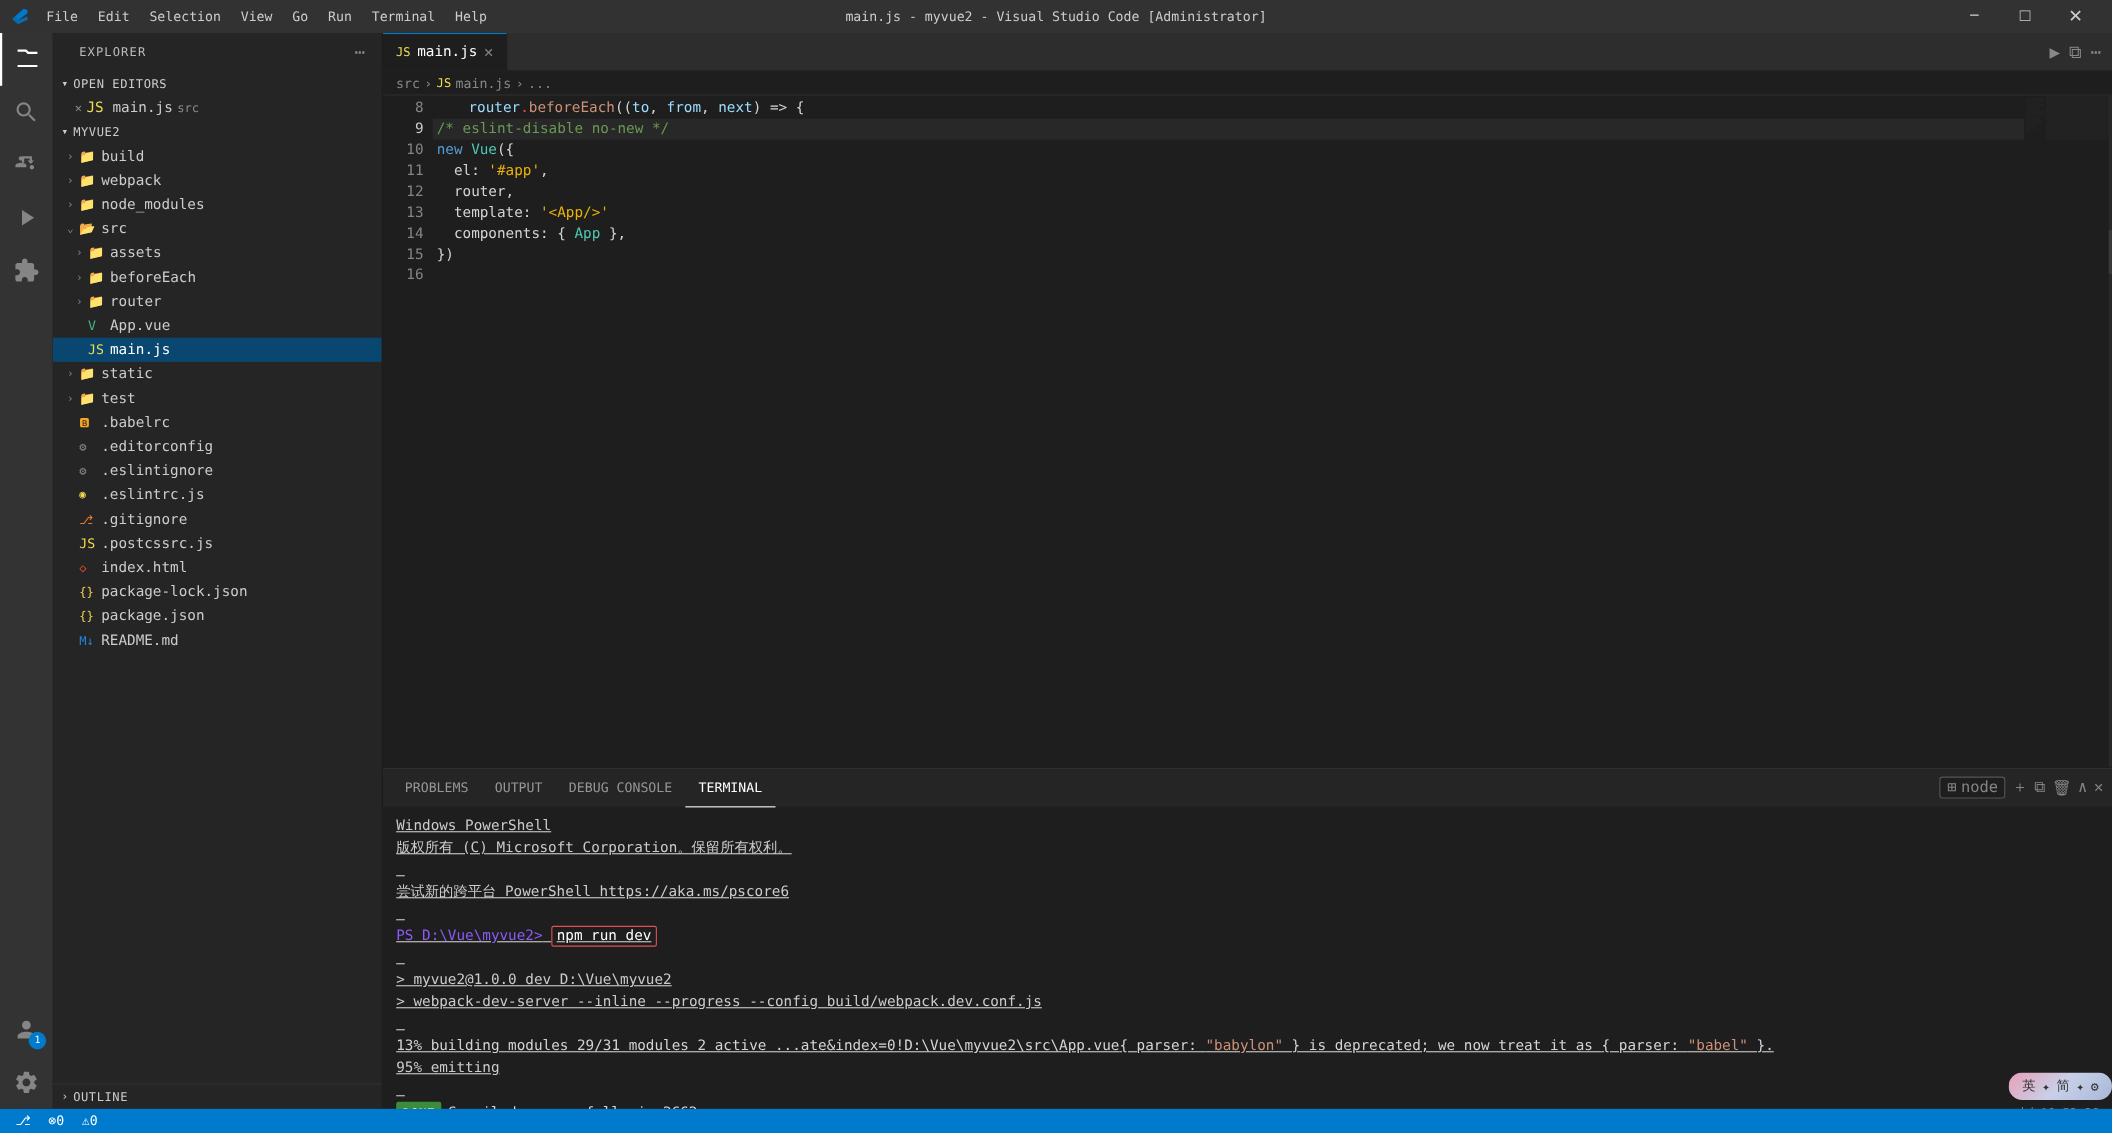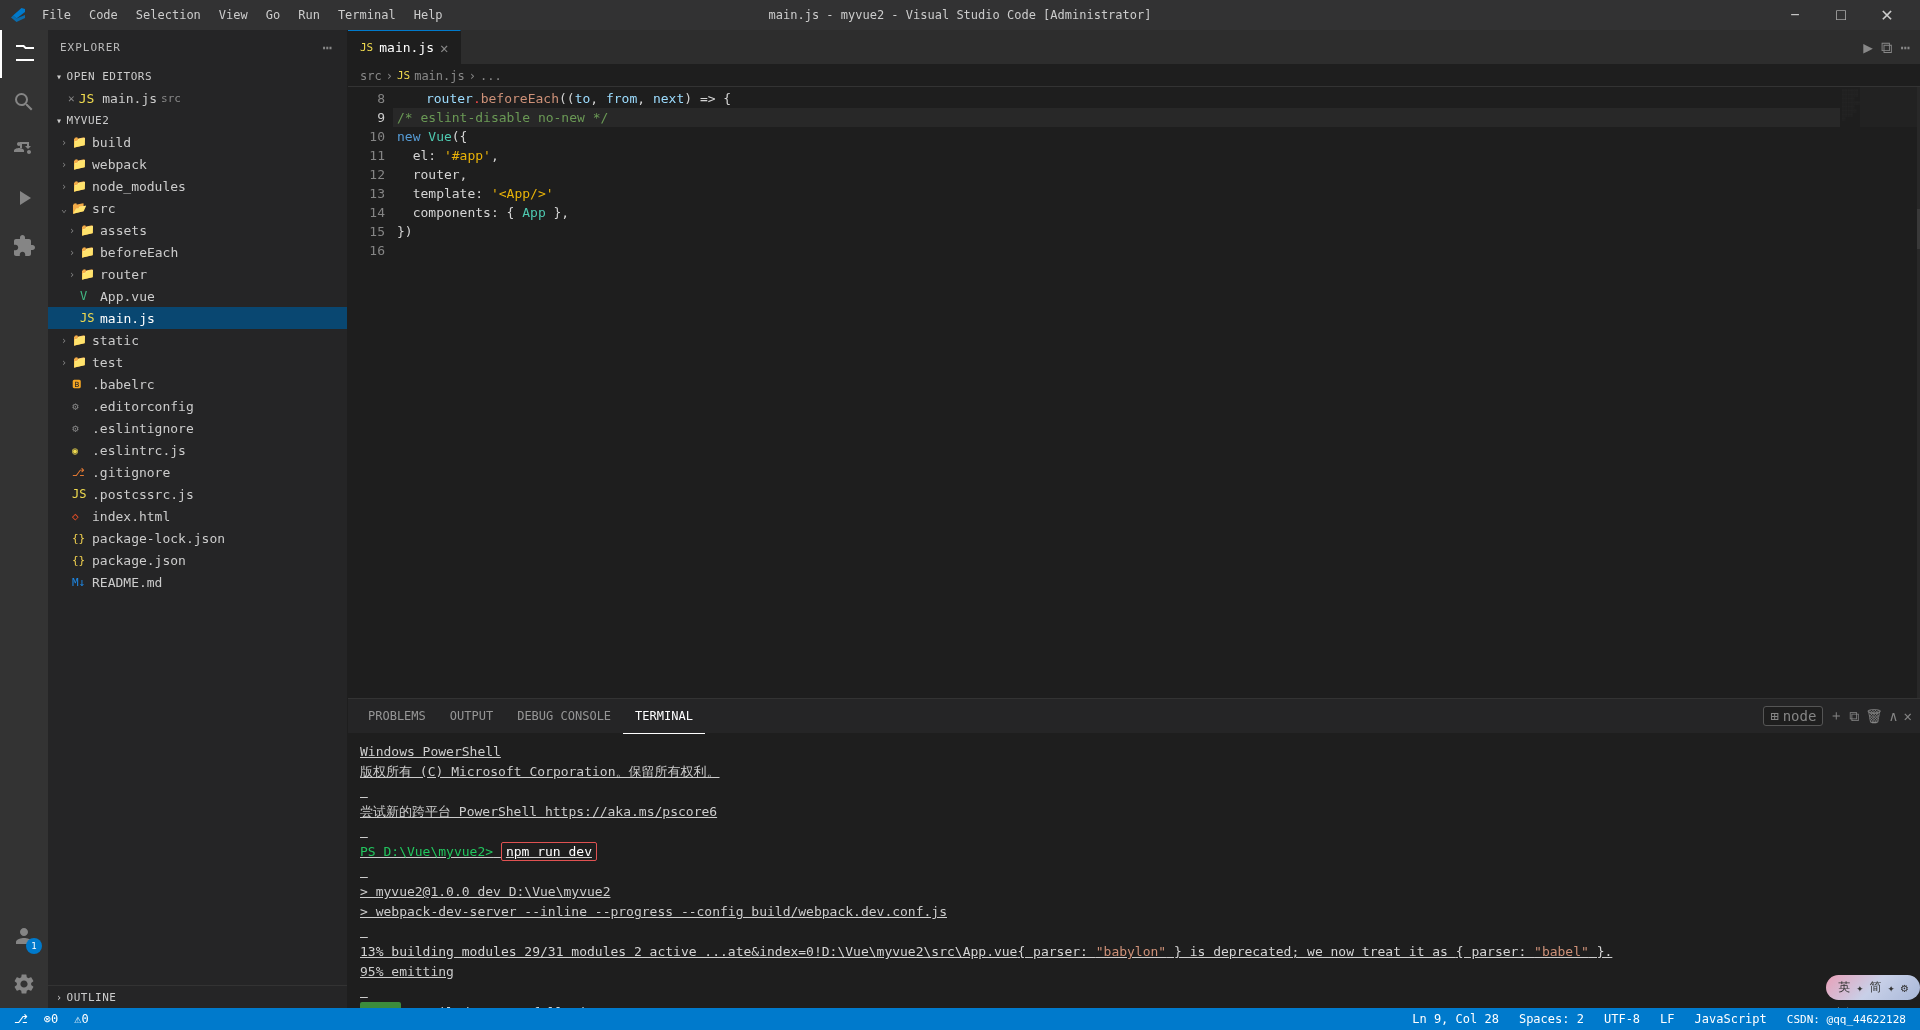--- a/index.html
+++ b/index.html
@@ -208,7 +208,7 @@
     </span>
     <div class="titlebar-menu">
       <span>File</span>
-      <span>Code</span>
+      <span>Edit</span>
       <span>Selection</span>
       <span>View</span>
       <span>Go</span>

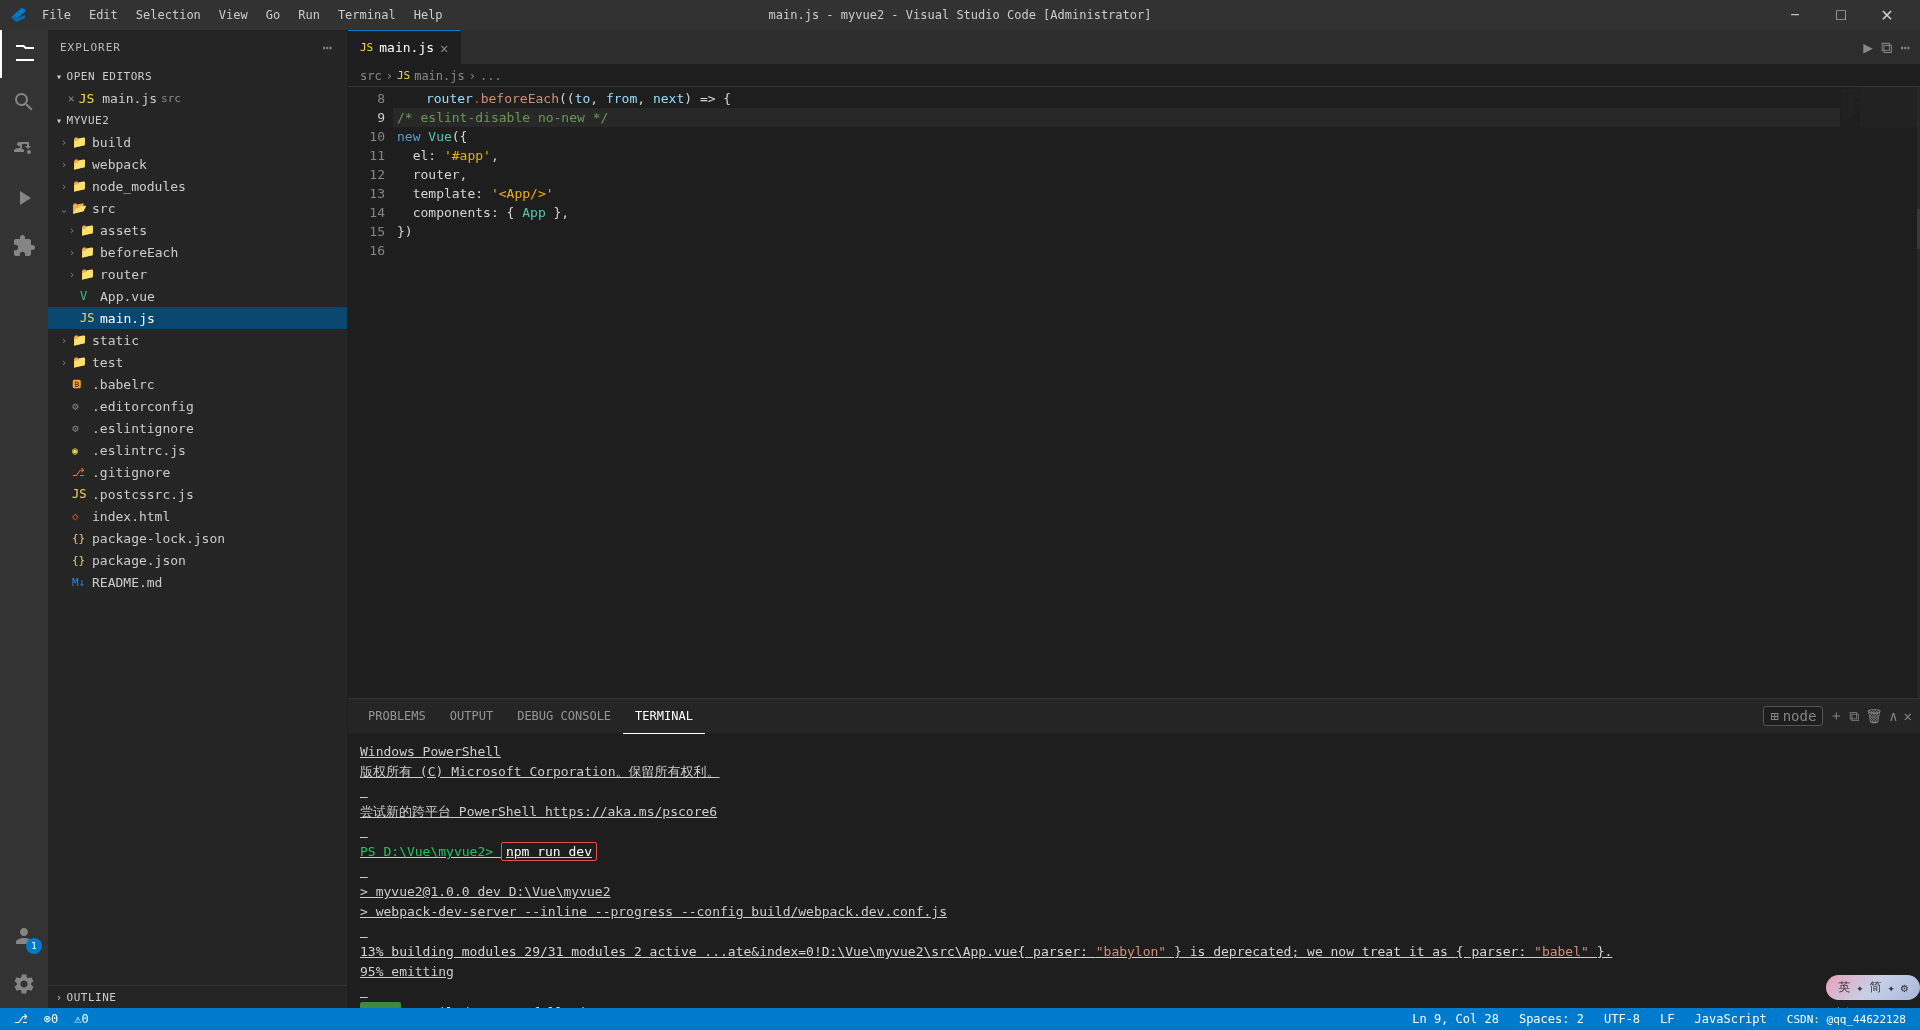--- a/index.html
+++ b/index.html
@@ -53,6 +53,7 @@
       height: 35px; display: flex; align-items: center; justify-content: space-between;
       padding: 0 12px; color: #bbb; font-size: 11px; text-transform: uppercase; letter-spacing: 1px;
       flex-shrink: 0;
+      margin-left: 12px;
     }
     .sidebar-header-actions { display: flex; gap: 4px; }
     .sidebar-header-actions span { cursor: pointer; font-size: 16px; color: #888; padding: 2px; }

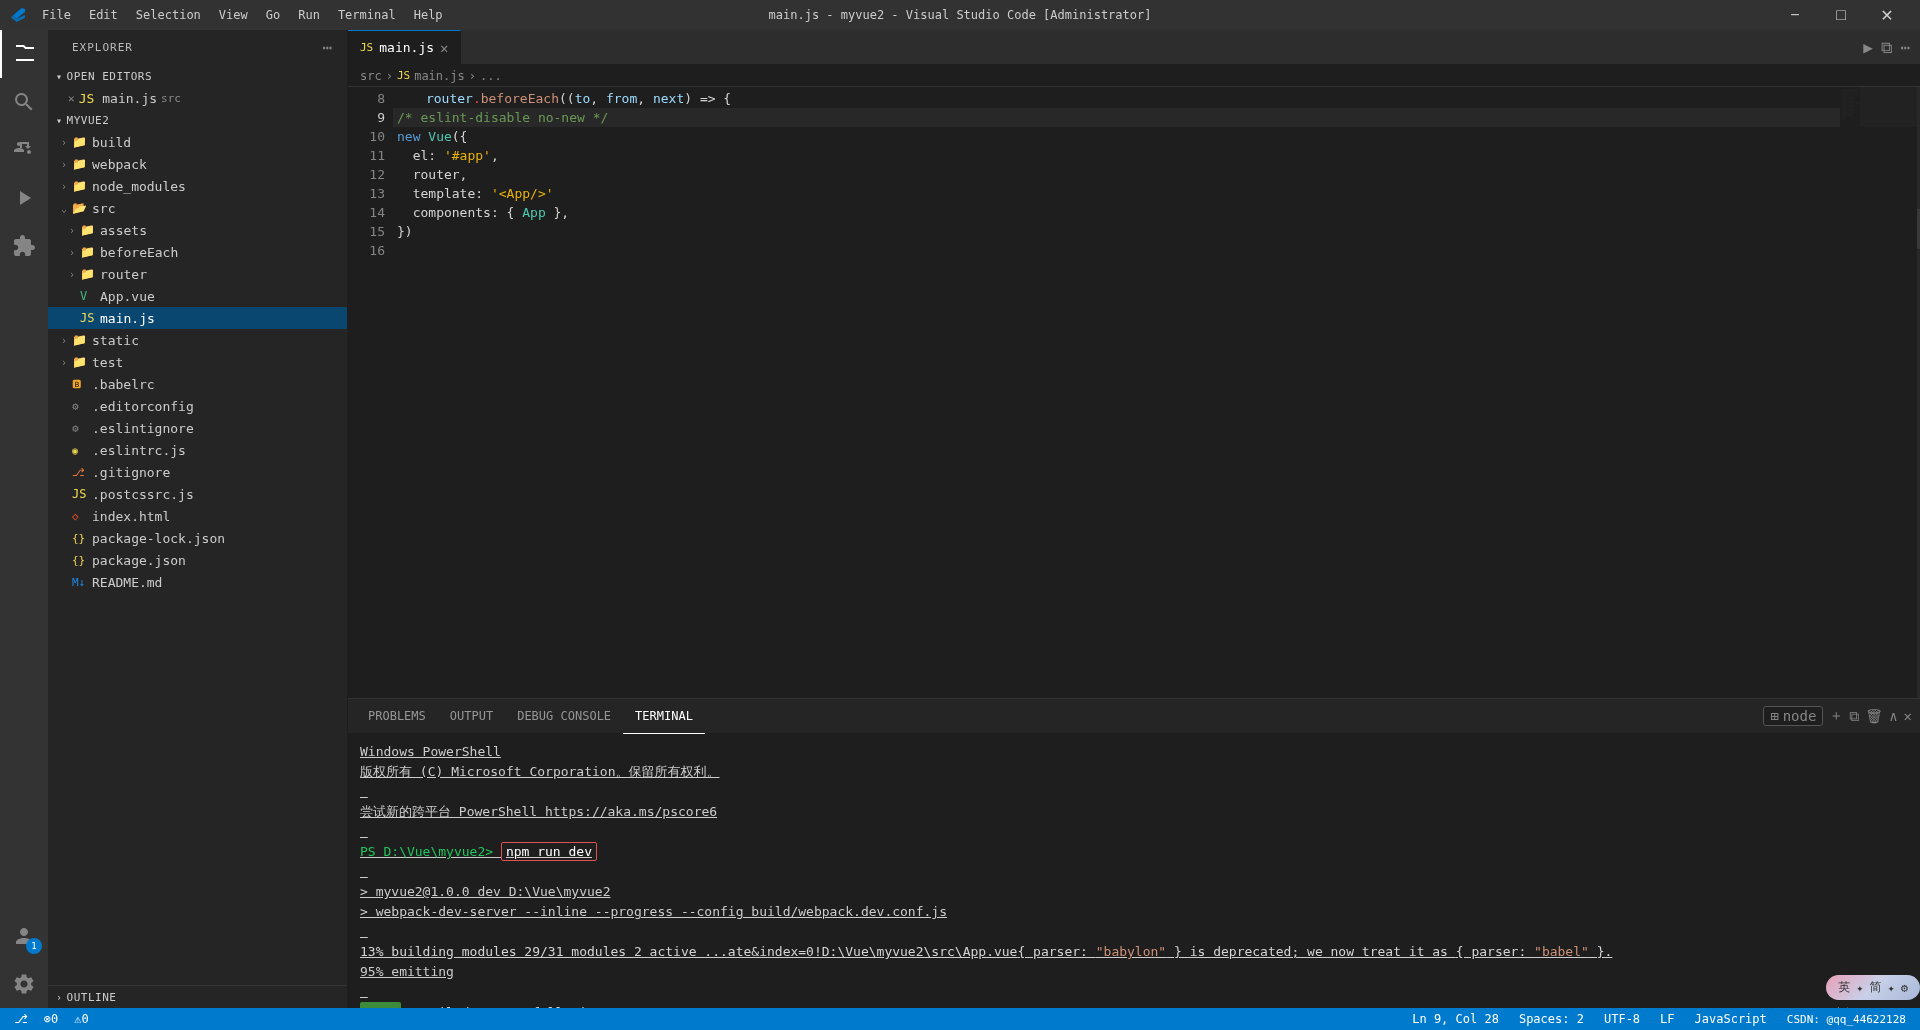--- a/index.html
+++ b/index.html
@@ -156,7 +156,7 @@
       flex: 1; padding: 8px 12px; font-family: 'Consolas', monospace; font-size: 13px;
       color: #ccc; overflow-y: auto; line-height: 20px; text-decoration: underline;
     }
-    .terminal-content .ps-prompt { color: #22c55e; }
+    .terminal-content .ps-prompt { color: #8b5cf6; }
     .terminal-content .npm-cmd {
       background: none; border: 1px solid #e05252; color: #fff;
       padding: 1px 4px; border-radius: 2px;

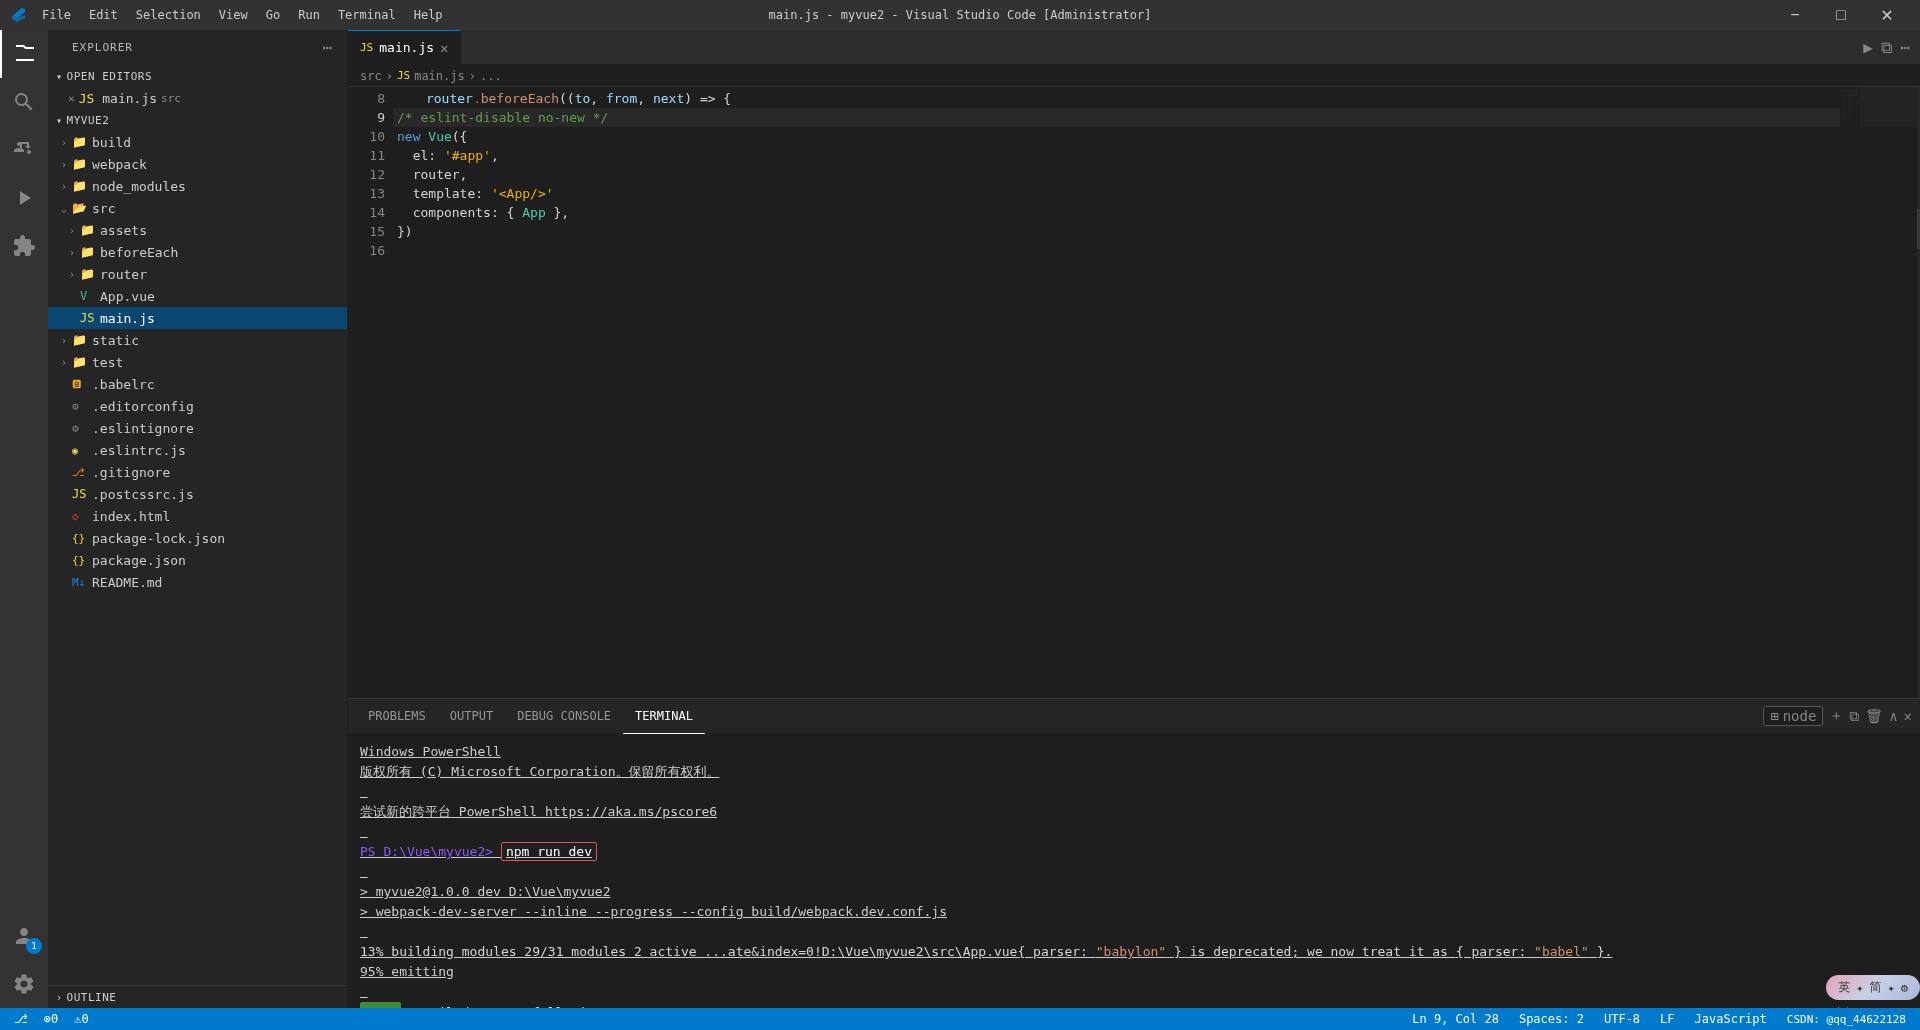--- a/index.html
+++ b/index.html
@@ -587,26 +587,6 @@
       <span> 0</span>
     </div>
   </div>
-  <div class="status-right">
-    <div class="status-item">
-      <span>Ln 9, Col 28</span>
-    </div>
-    <div class="status-item">
-      <span>Spaces: 2</span>
-    </div>
-    <div class="status-item">
-      <span>UTF-8</span>
-    </div>
-    <div class="status-item">
-      <span>LF</span>
-    </div>
-    <div class="status-item">
-      <span>JavaScript</span>
-    </div>
-    <div class="status-item">
-      <span style="font-size:11px;">CSDN: @qq_44622128</span>
-    </div>
-  </div>
 </div>
 
 <div style="position:fixed;bottom:30px;right:0;background:linear-gradient(135deg,#e8a0b8,#c8d0e8,#a8b8d8);border-radius:20px;padding:4px 12px;font-size:12px;color:#333;display:flex;align-items:center;gap:6px;z-index:9999;">

